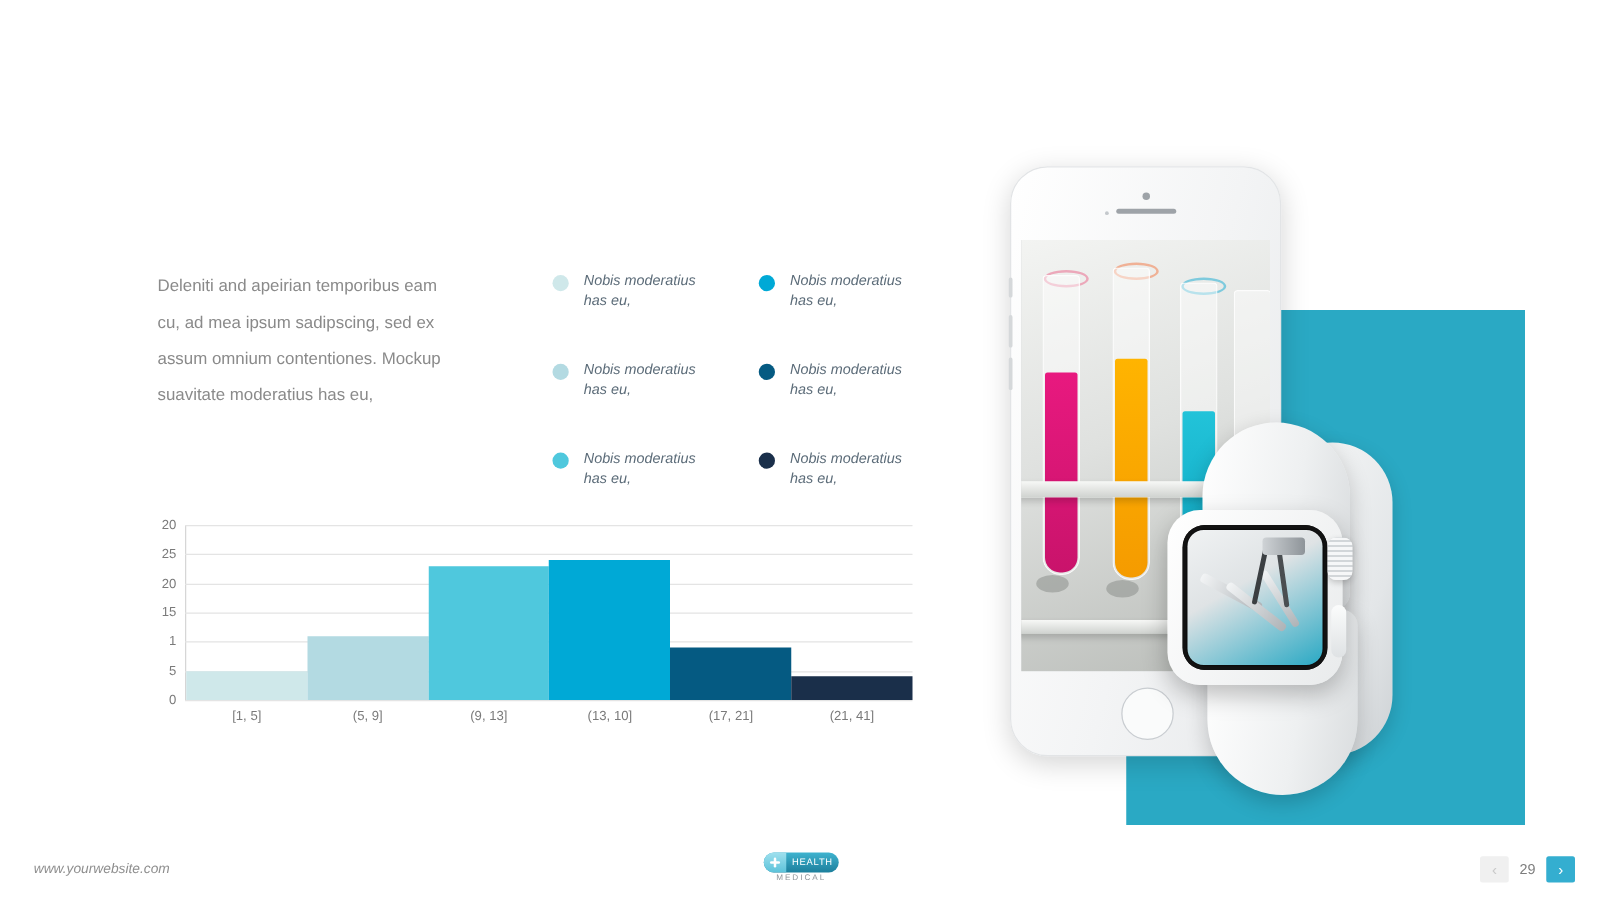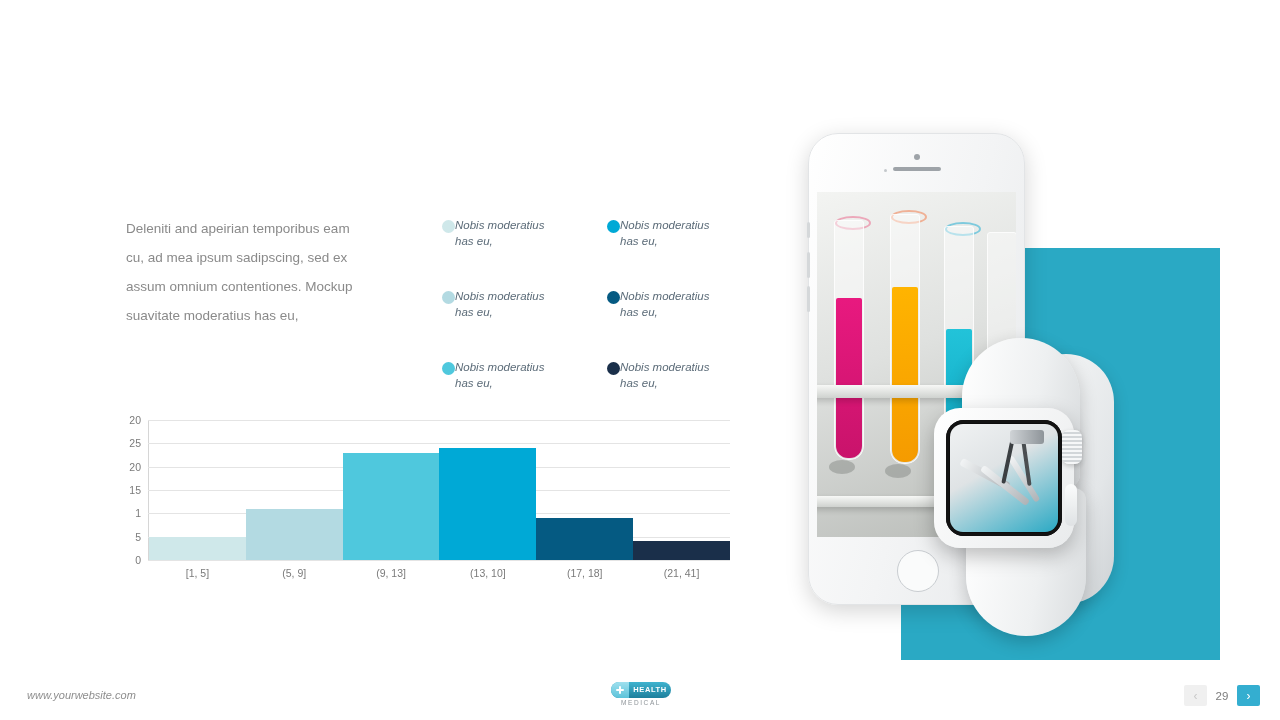--- a/index.html
+++ b/index.html
@@ -34,7 +34,7 @@
     width:13px;height:13px;border-radius:50%;flex:none;margin-top:2px;
   }
   .legend-text{
-    font-size:11.5px;line-height:15.5px;
+    margin-left:12px;font-size:11.5px;line-height:15.5px;
     font-style:italic;color:#5b6b78;white-space:pre-line;
   }
 

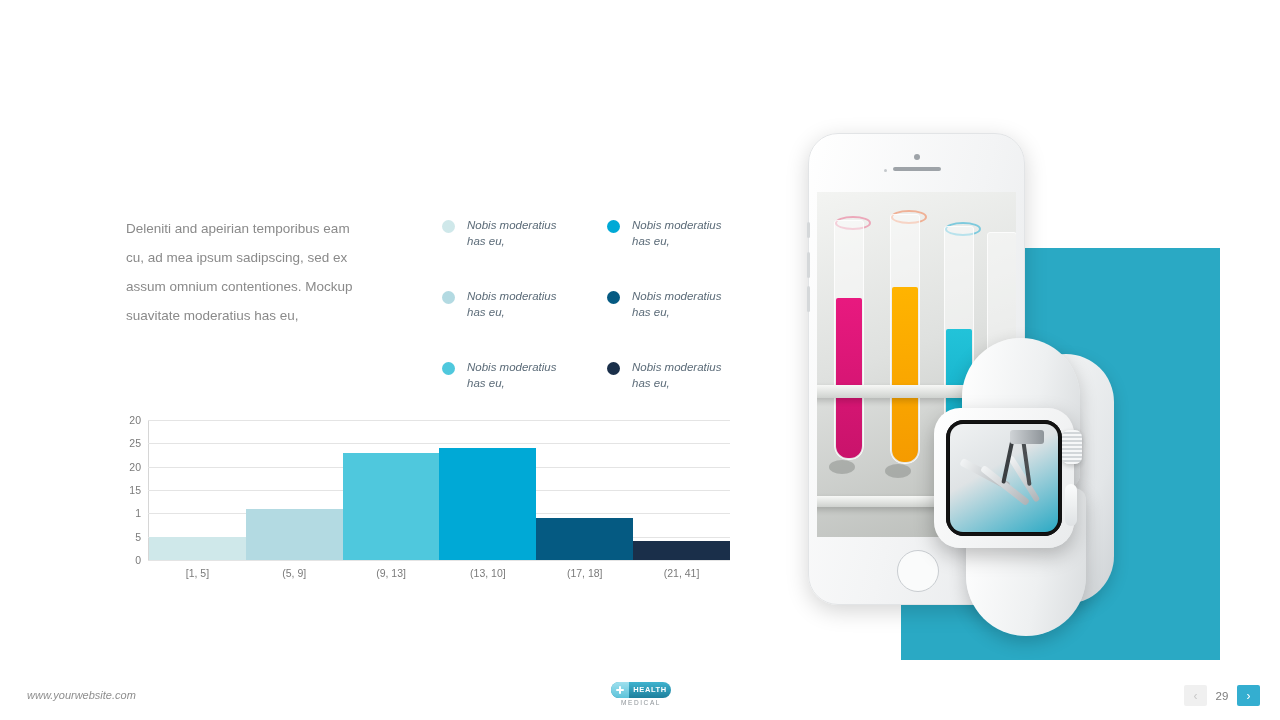--- a/index.html
+++ b/index.html
@@ -270,7 +270,7 @@
         <div class="xlabel">(5, 9]</div>
         <div class="xlabel">(9, 13]</div>
         <div class="xlabel">(13, 10]</div>
-        <div class="xlabel">(17, 18]</div>
+        <div class="xlabel">(17, 21]</div>
         <div class="xlabel">(21, 41]</div>
       </div>
   </div>

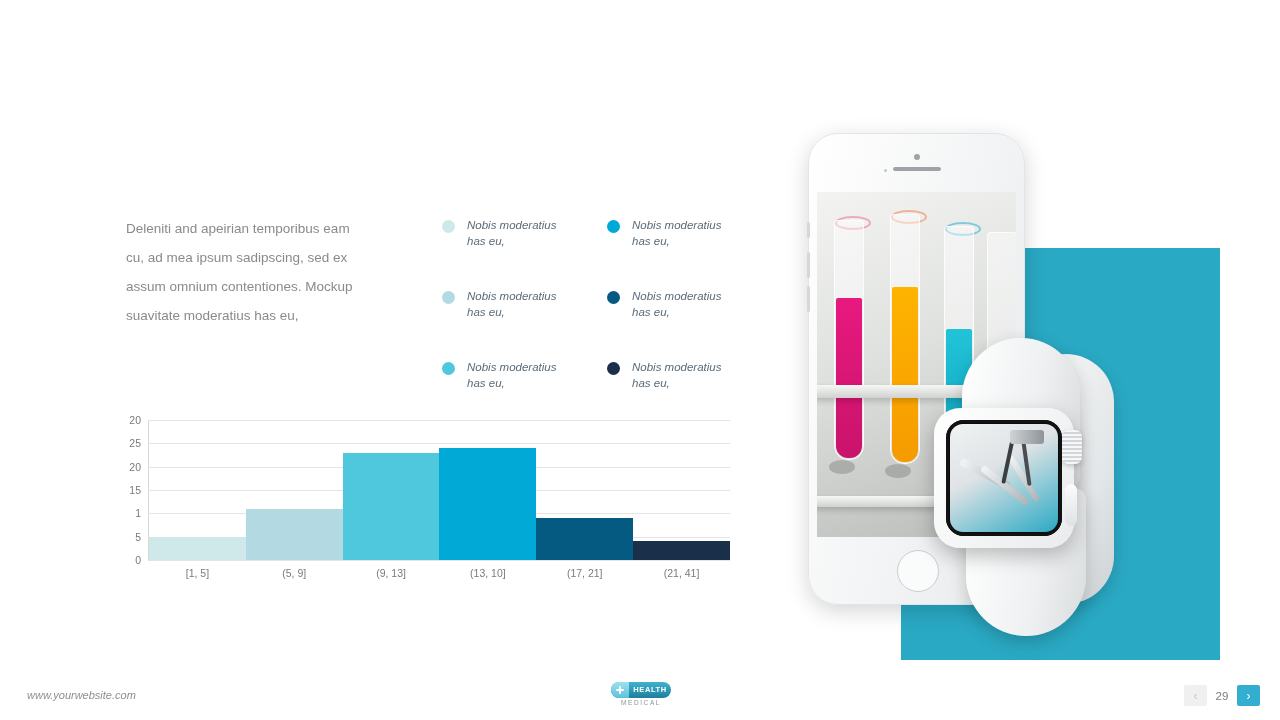--- a/index.html
+++ b/index.html
@@ -169,7 +169,7 @@
   .logo-plus span:before{left:3px;top:0;width:2px;height:8px;}
   .logo-plus span:after{top:3px;left:0;width:8px;height:2px;}
   .logo-word{
-    flex:1;color:#fff;font-size:7.5px;font-weight:bold;letter-spacing:.6px;
+    flex:1;color:#fff;font-size:7.5px;font-weight:normal;letter-spacing:.6px;
     text-align:center;line-height:16px;
   }
   .logo-sub{

